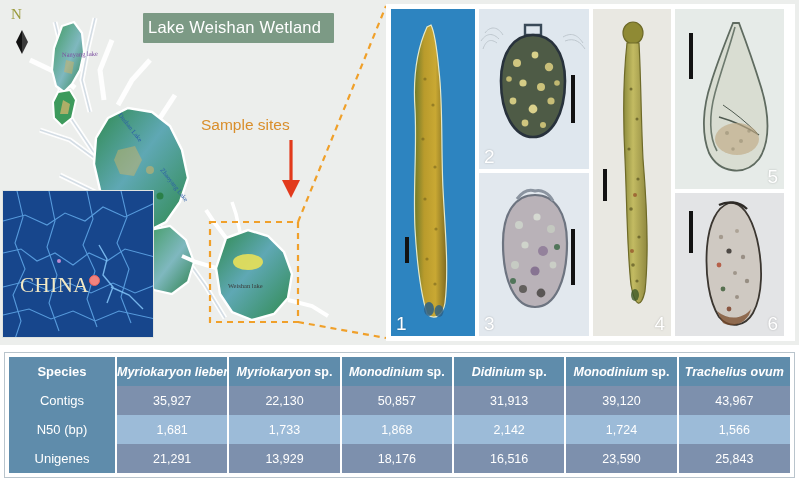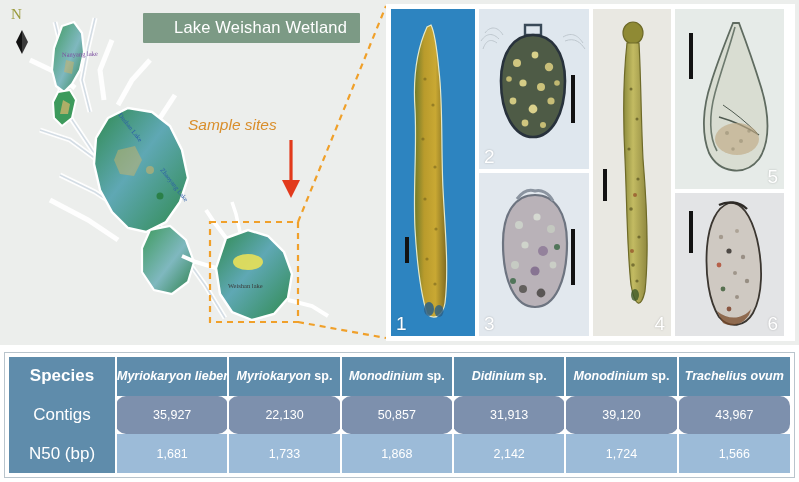--- a/index.html
+++ b/index.html
@@ -37,7 +37,7 @@
   
   #title-banner {
     position: absolute; left: 143px; top: 13px;
-    background: #7c9a85; padding: 5px 13px 6px 31px;
+    background: #7c9a85; padding: 5px 13px 6px 5px;
     border-radius: 1px;
   }
   #title-banner span {

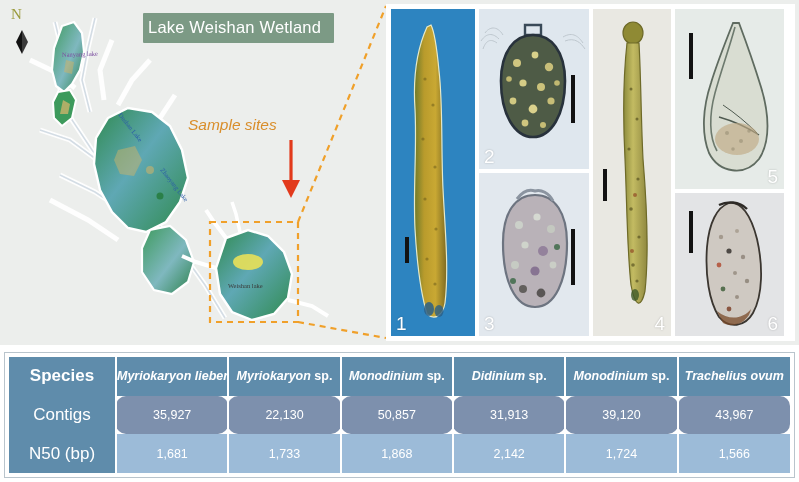--- a/index.html
+++ b/index.html
@@ -46,8 +46,8 @@
 
   
   #sample-label {
-    position: absolute; left: 188px; top: 116px;
-    font-size: 15.5px; color: #d98e2b; white-space: nowrap; font-style: italic;
+    position: absolute; left: 201px; top: 116px;
+    font-size: 15.5px; color: #d98e2b; white-space: nowrap;
   }
   #sample-arrow { position: absolute; left: 278px; top: 140px; width: 26px; height: 62px; }
 

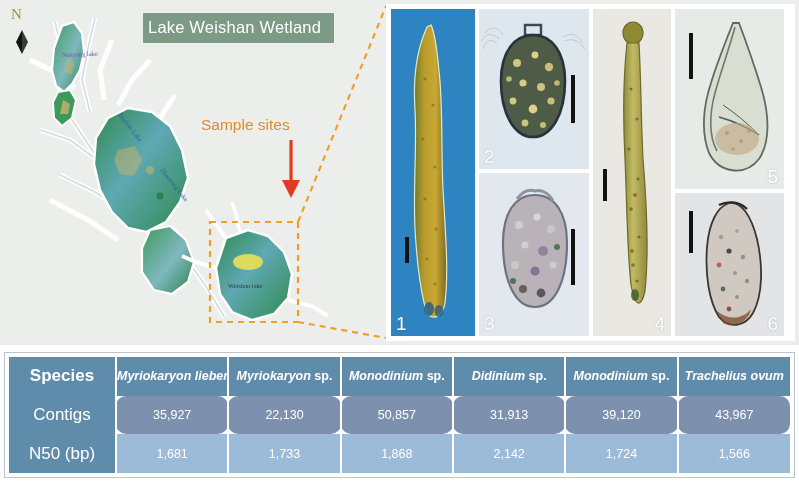--- a/index.html
+++ b/index.html
@@ -197,6 +197,28 @@
         <path d="M13 58 L4 40 L22 40 Z" fill="#e23a1c"></path>
       </svg>
 
+      <div id="china-inset">
+        <svg width="152" height="148" viewBox="0 0 152 148">
+          <rect width="152" height="148" fill="#17468c"></rect>
+          <g stroke="#5a9fe0" stroke-width="1.1" fill="none" opacity=".95">
+            <path d="M0 30 L22 24 L44 34 L62 22 L82 30 L100 16 L122 26 L152 12"></path>
+            <path d="M0 62 L18 58 L34 70 L52 62 L70 74 L86 62 L104 70 L122 58 L152 66"></path>
+            <path d="M14 0 L20 26 L12 52 L22 78 L10 104 L18 130 L12 148"></path>
+            <path d="M46 0 L52 30 L44 56 L54 84 L46 112 L56 140"></path>
+            <path d="M84 0 L90 28 L80 54 L92 80 L84 108 L94 136"></path>
+            <path d="M118 0 L124 26 L114 52 L126 78 L118 106 L128 132"></path>
+            <path d="M0 96 L24 90 L46 100 L66 92 L88 102 L110 92 L132 102 L152 94"></path>
+            <path d="M0 124 L26 118 L48 128 L70 120 L92 130 L116 120 L152 128"></path>
+          </g>
+          <g stroke="#7fc0f5" stroke-width="1.4" fill="none" opacity=".9">
+            <path d="M96 54 L104 68 L100 84 L110 96 L104 112"></path>
+            <path d="M108 96 L126 104 L140 118"></path>
+          </g>
+          <circle cx="56" cy="70" r="2" fill="#c08ad0"></circle>
+        </svg>
+        <div id="china-text">CHINA</div>
+        <div id="china-dot"></div>
+      </div>
 
       <svg id="connectors">
         <rect x="210" y="222" width="88" height="100" fill="none" stroke="#f0a02a" stroke-width="2.2" stroke-dasharray="6 5"></rect>

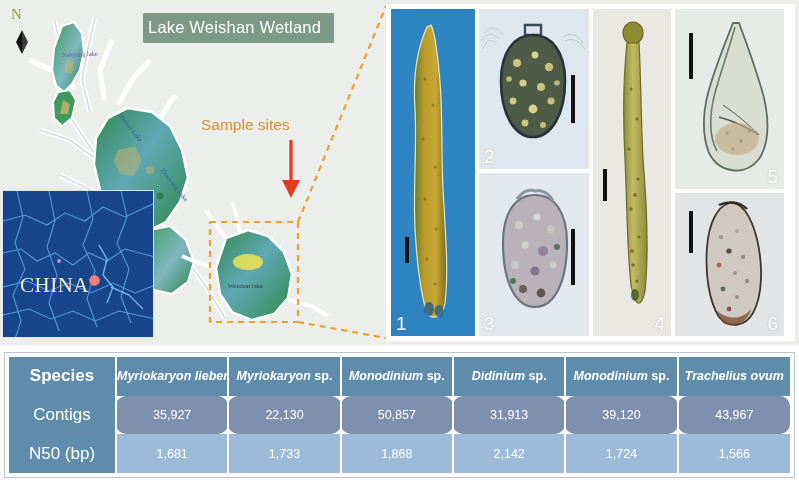--- a/index.html
+++ b/index.html
@@ -99,7 +99,7 @@
   }
   th:first-child, td:first-child { border-left: none; }
   th:last-child, td:last-child { border-right: none; }
-  .rowlab { background: #5f8cab; font-size: 17px; }
+  .rowlab { background: #5f8cab; font-size: 13px; }
   .hdr { background: #5f8cab; }
   .hdr .gen { font-style: italic; }
   .hdr .sp { font-style: normal; }

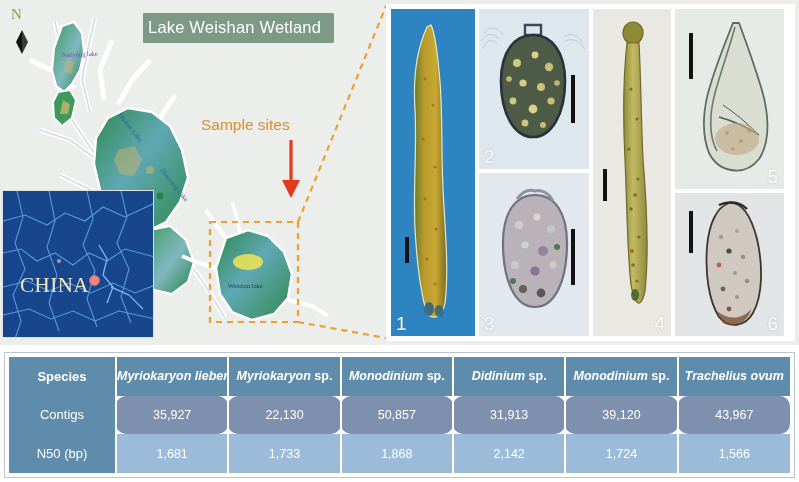--- a/index.html
+++ b/index.html
@@ -103,7 +103,7 @@
   .hdr { background: #5f8cab; }
   .hdr .gen { font-style: italic; }
   .hdr .sp { font-style: normal; }
-  tr.dark td.val { background: #7d90ad; border-radius: 10px; }
+  tr.dark td.val { background: #7d90ad; }
   tr.light td.val { background: #9cbbd8; margin-left: 20px; }
   tr.hdrrow th.val { background: #5f8cab; }
   col.c0 { width: 107px; }

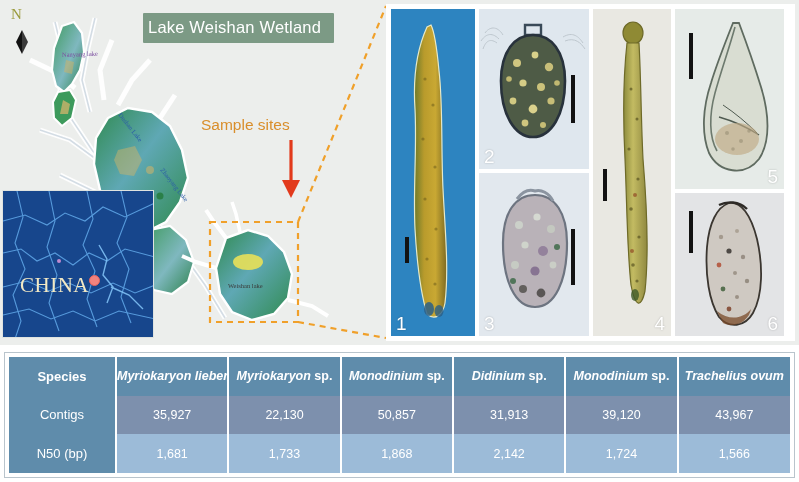--- a/index.html
+++ b/index.html
@@ -437,6 +437,15 @@
             <td class="val">1,724</td>
             <td class="val">1,566</td>
           </tr>
+          <tr class="dark">
+            <td class="rowlab">Unigenes</td>
+            <td class="val">21,291</td>
+            <td class="val">13,929</td>
+            <td class="val">18,176</td>
+            <td class="val">16,516</td>
+            <td class="val">23,590</td>
+            <td class="val">25,843</td>
+          </tr>
         </tbody>
     </table>
   </div>

